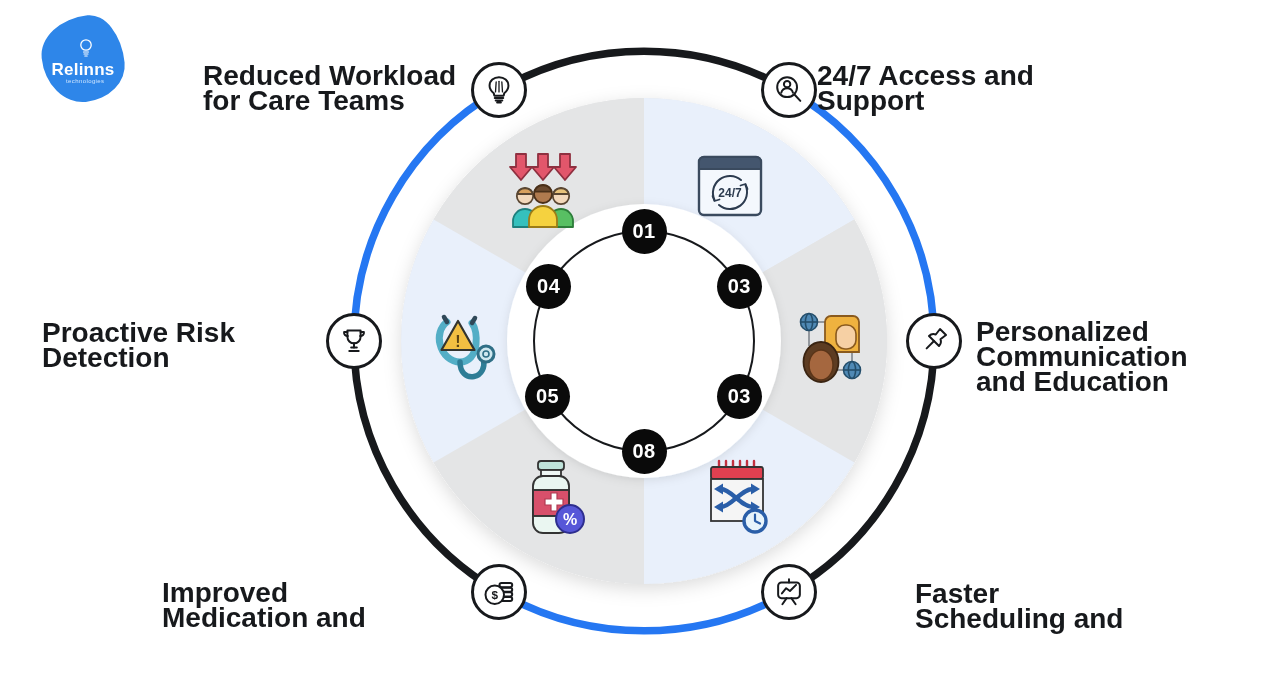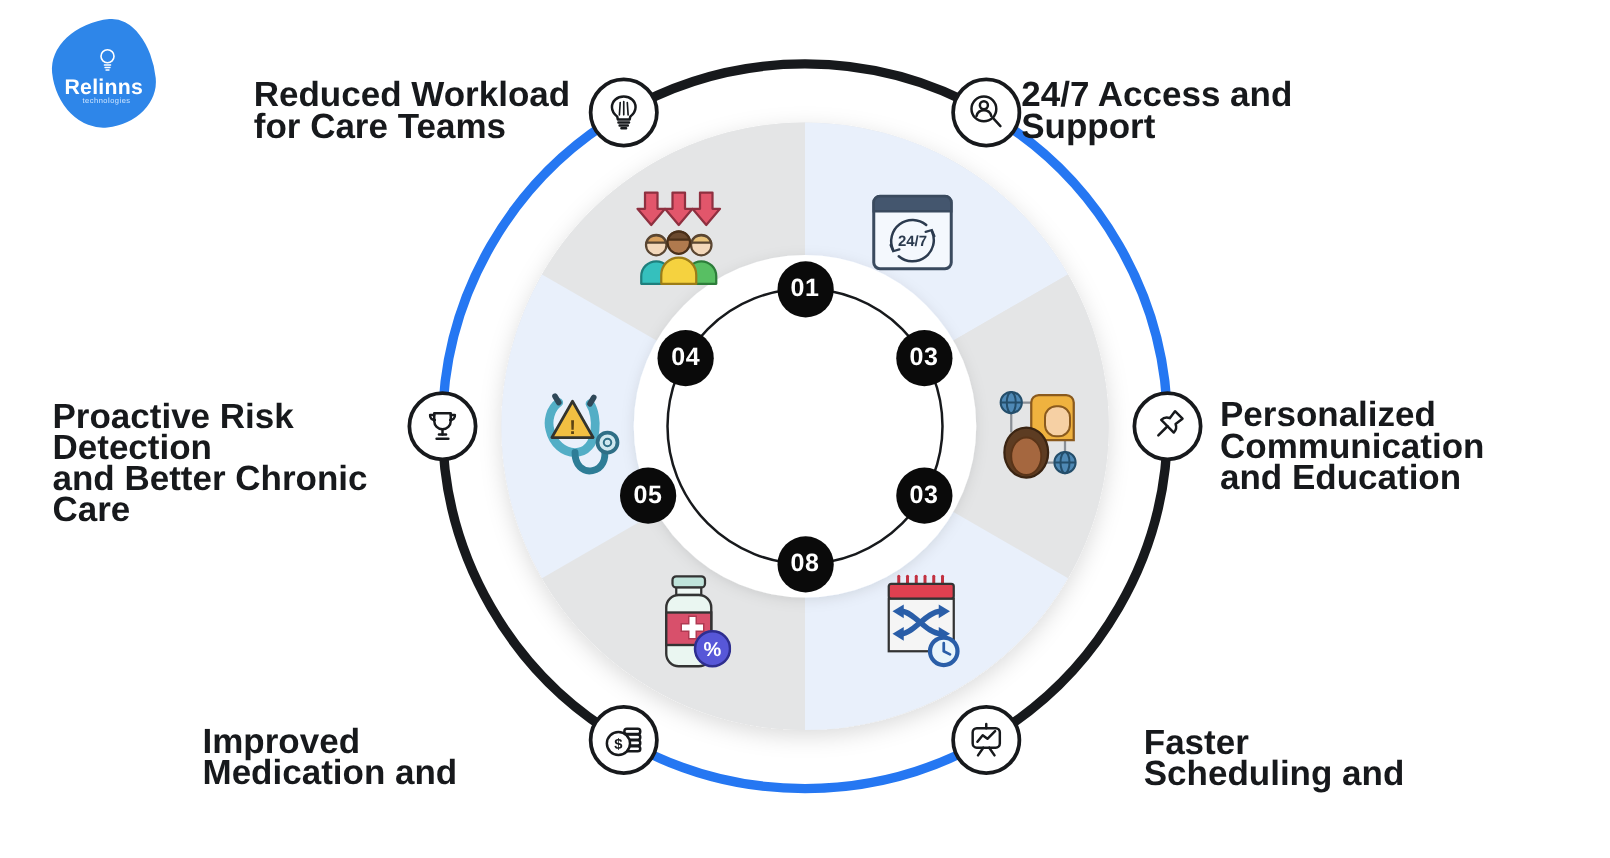--- a/index.html
+++ b/index.html
@@ -106,7 +106,6 @@
   </div>
   <div class="label" style="left:42px;top:320px;width:280px">
     <div>Proactive Risk Detection</div>
-    <div>and Better Chronic Care</div>
   </div>
 
   <div class="node" style="left:471px;top:62px">

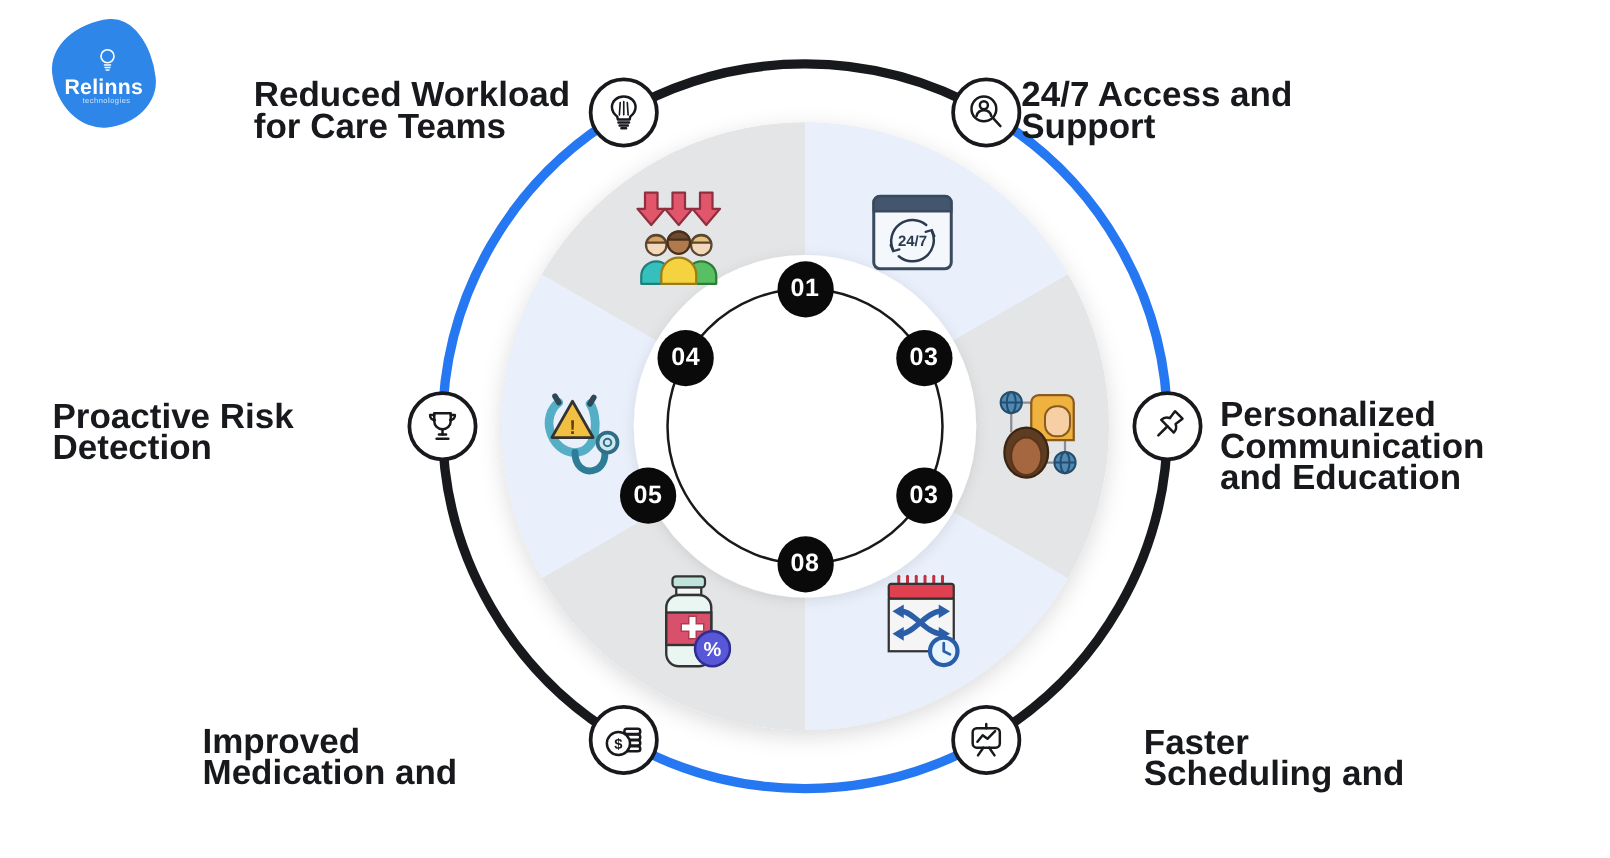--- a/index.html
+++ b/index.html
@@ -175,7 +175,7 @@
   <div class="badge" style="left:621.5px;top:428.5px">
       <span>08</span>
     </div>
-  <div class="badge" style="left:496px;top:373.5px">
+  <div class="badge" style="left:525px;top:373.5px">
       <span>05</span>
     </div>
   <div class="badge" style="left:526.2px;top:263.5px">

